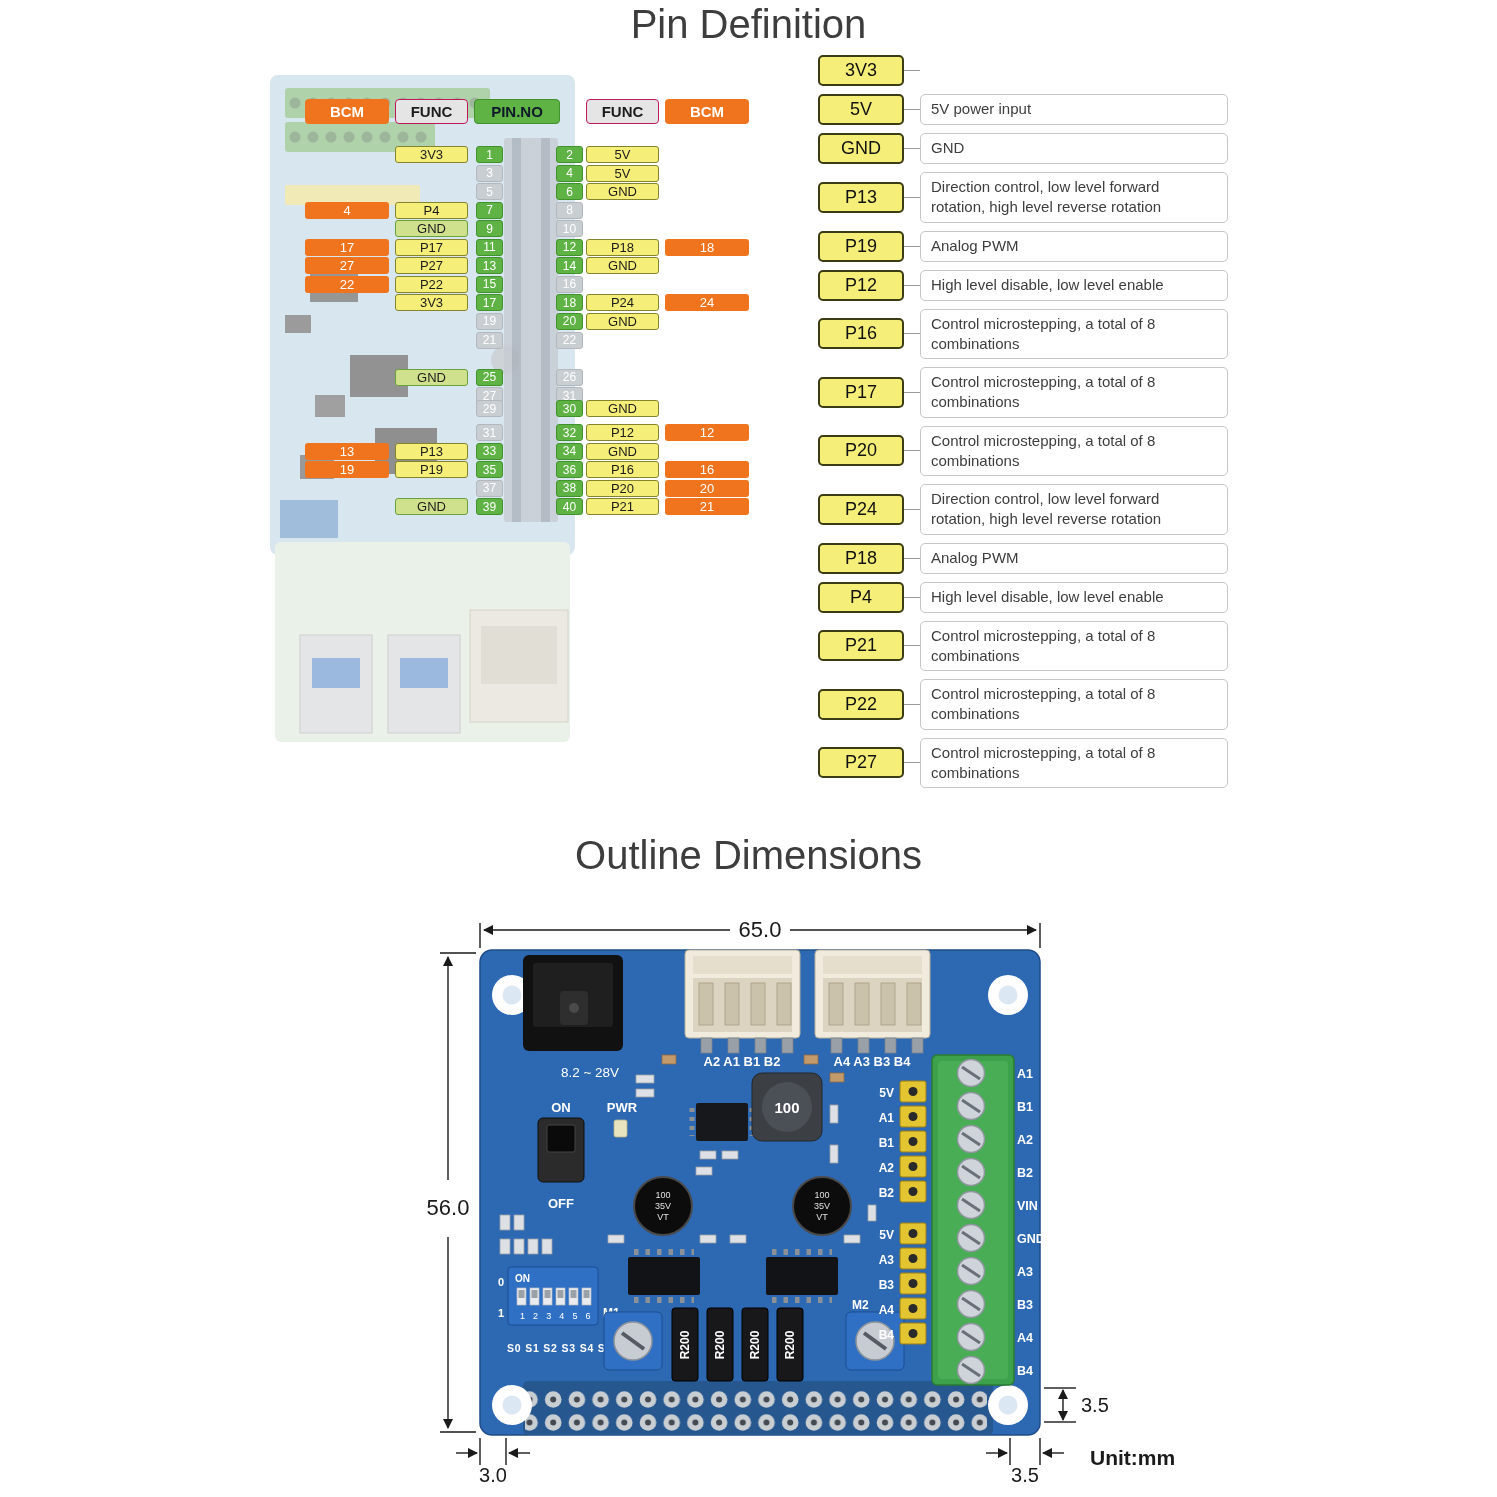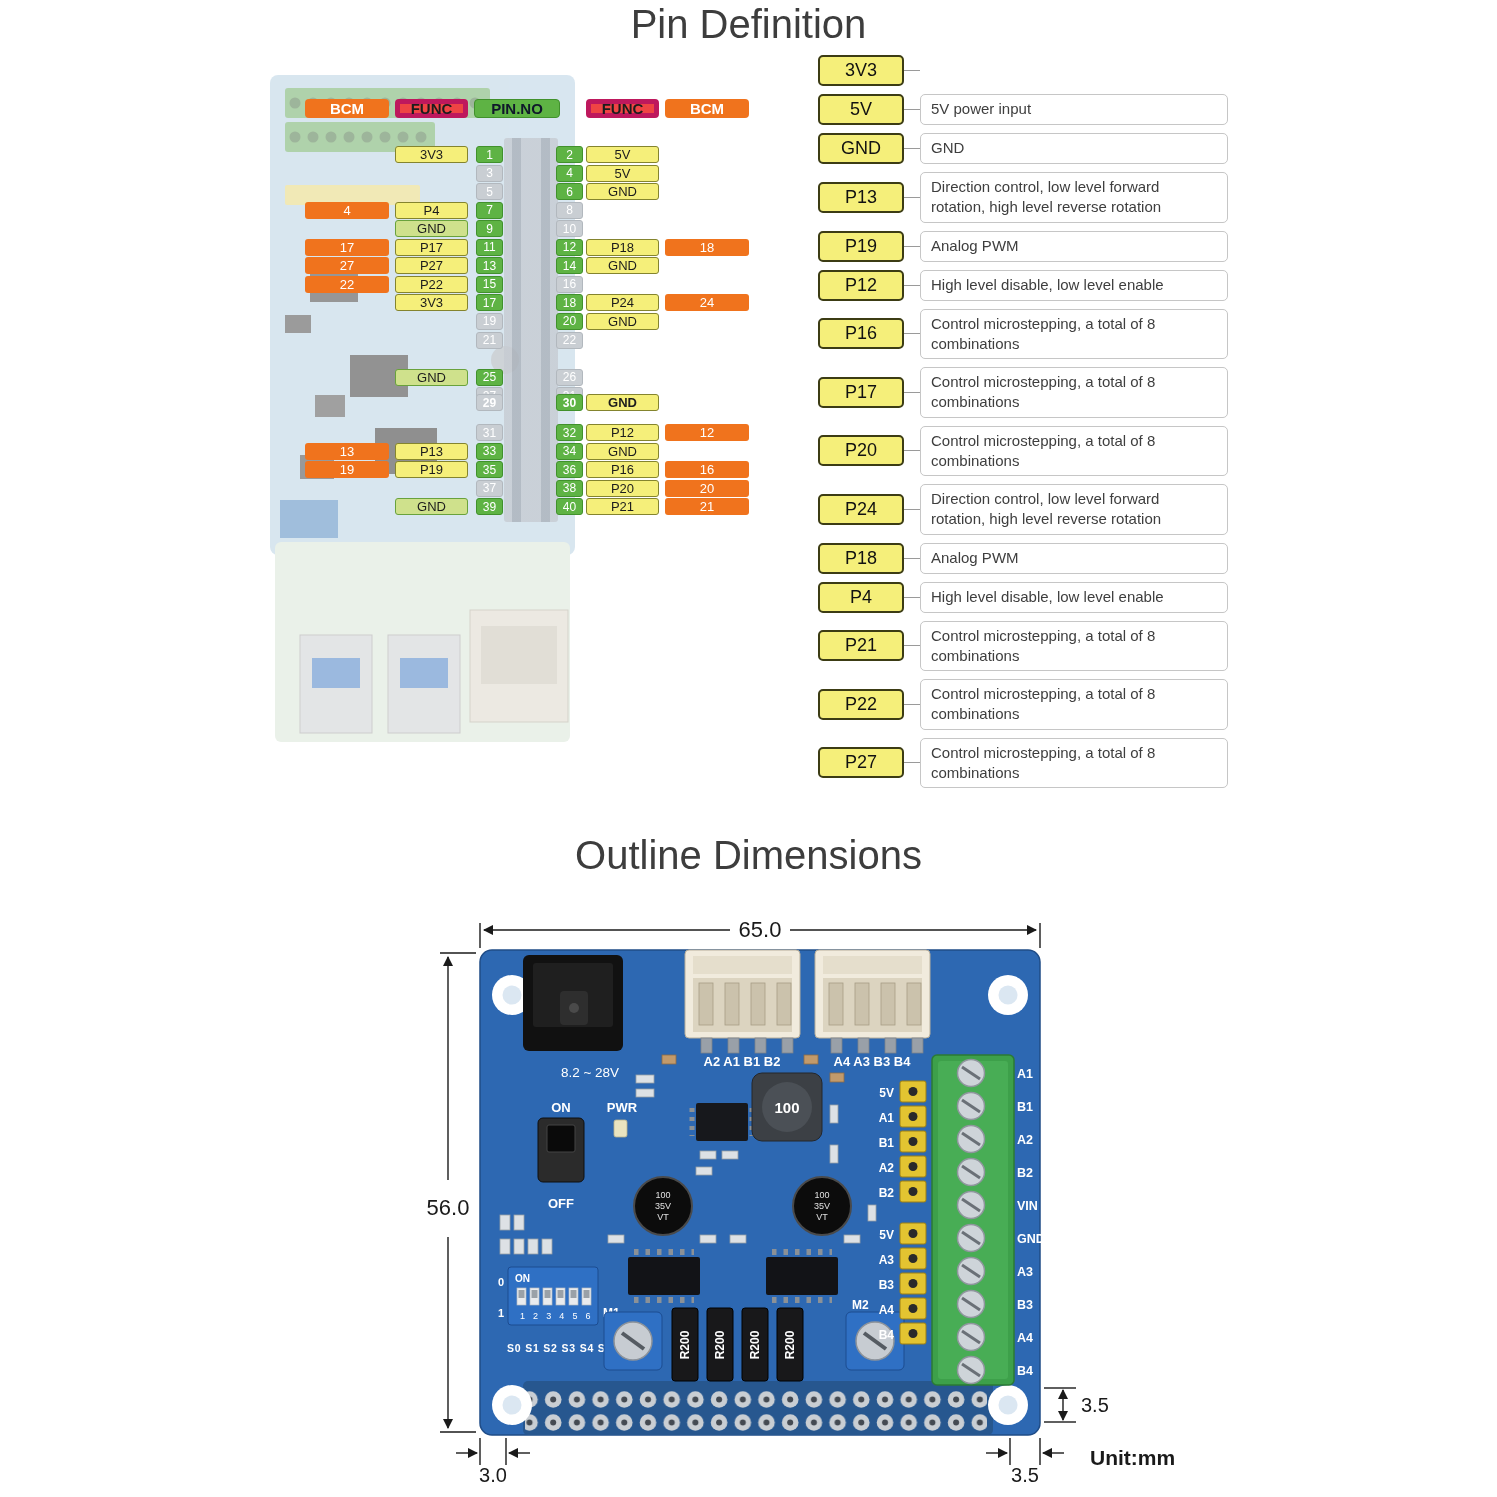--- a/index.html
+++ b/index.html
@@ -11,7 +11,7 @@
   .pi-photo{position:absolute;left:255px;top:60px;width:330px;height:690px}
   .hdr-strip{position:absolute;left:504px;top:138px;width:54px;height:384px;border-radius:3px;opacity:.8;
     background:linear-gradient(90deg,#c6cbd2 0 8px,#aab1ba 8px 17px,#c6cbd2 17px 37px,#aab1ba 37px 46px,#c6cbd2 46px 100%)}
-  .hchip{position:absolute;top:99px;height:19px;border-radius:4px;display:flex;align-items:center;justify-content:center;font-size:15px;font-weight:700}
+  .hchip{position:absolute;top:99px;height:25px;border-radius:4px;display:flex;align-items:center;justify-content:center;font-size:15px;font-weight:700}
   .orangebg{background:#f0731d;color:#fff}
   .yellowbg{background:#ef4444;border:5px solid #be185d;color:#1c1c1c}
   .greenbg{background:#5eb344;color:#0f172a;border:1px solid #41912c}

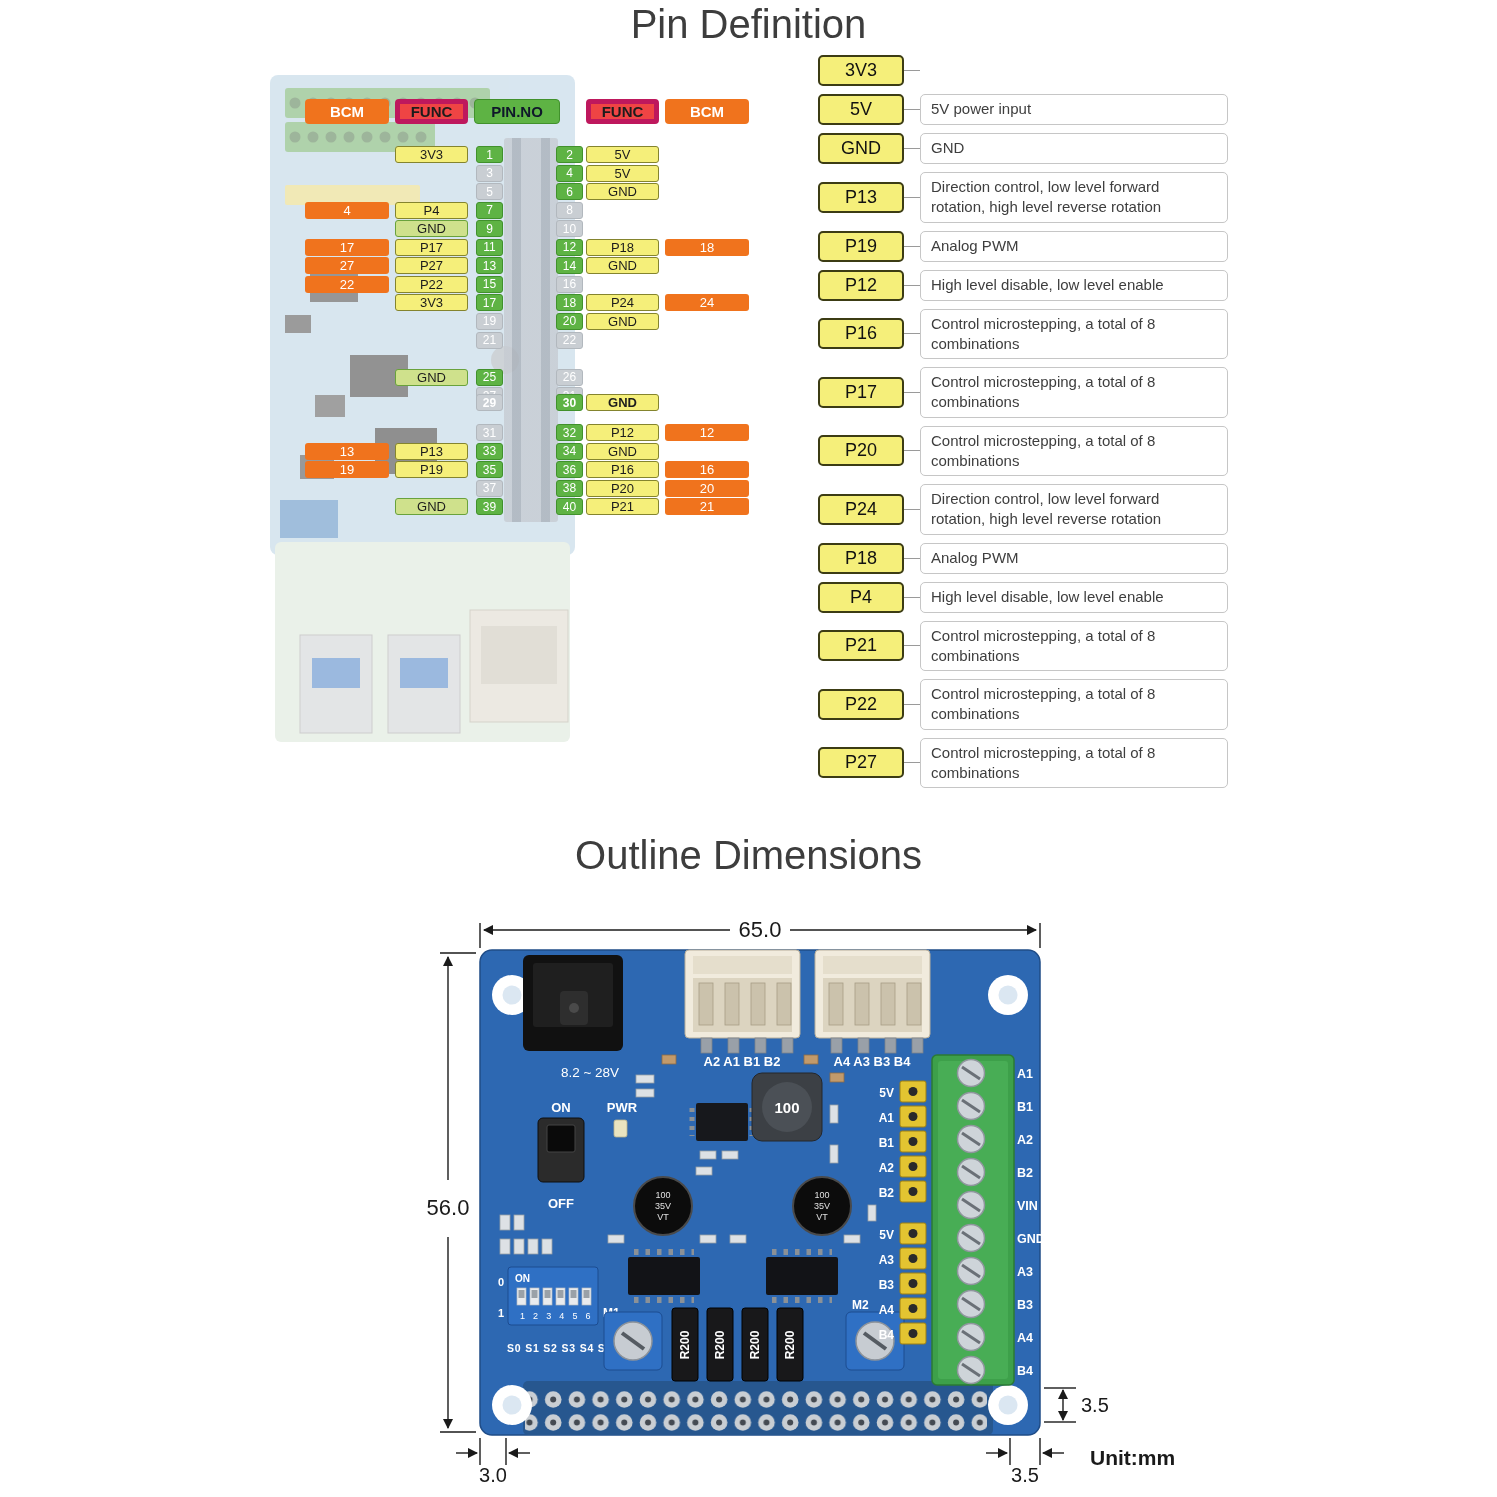--- a/index.html
+++ b/index.html
@@ -13,7 +13,7 @@
     background:linear-gradient(90deg,#c6cbd2 0 8px,#aab1ba 8px 17px,#c6cbd2 17px 37px,#aab1ba 37px 46px,#c6cbd2 46px 100%)}
   .hchip{position:absolute;top:99px;height:25px;border-radius:4px;display:flex;align-items:center;justify-content:center;font-size:15px;font-weight:700}
   .orangebg{background:#f0731d;color:#fff}
-  .yellowbg{background:#ef4444;border:5px solid #be185d;color:#1c1c1c}
+  .yellowbg{background:#e5e5e5;border:1px solid #be185d;color:#1c1c1c}
   .greenbg{background:#5eb344;color:#0f172a;border:1px solid #41912c}
   .h-bcm-l{left:305px;width:84px}
   .h-func-l{left:395px;width:73px}

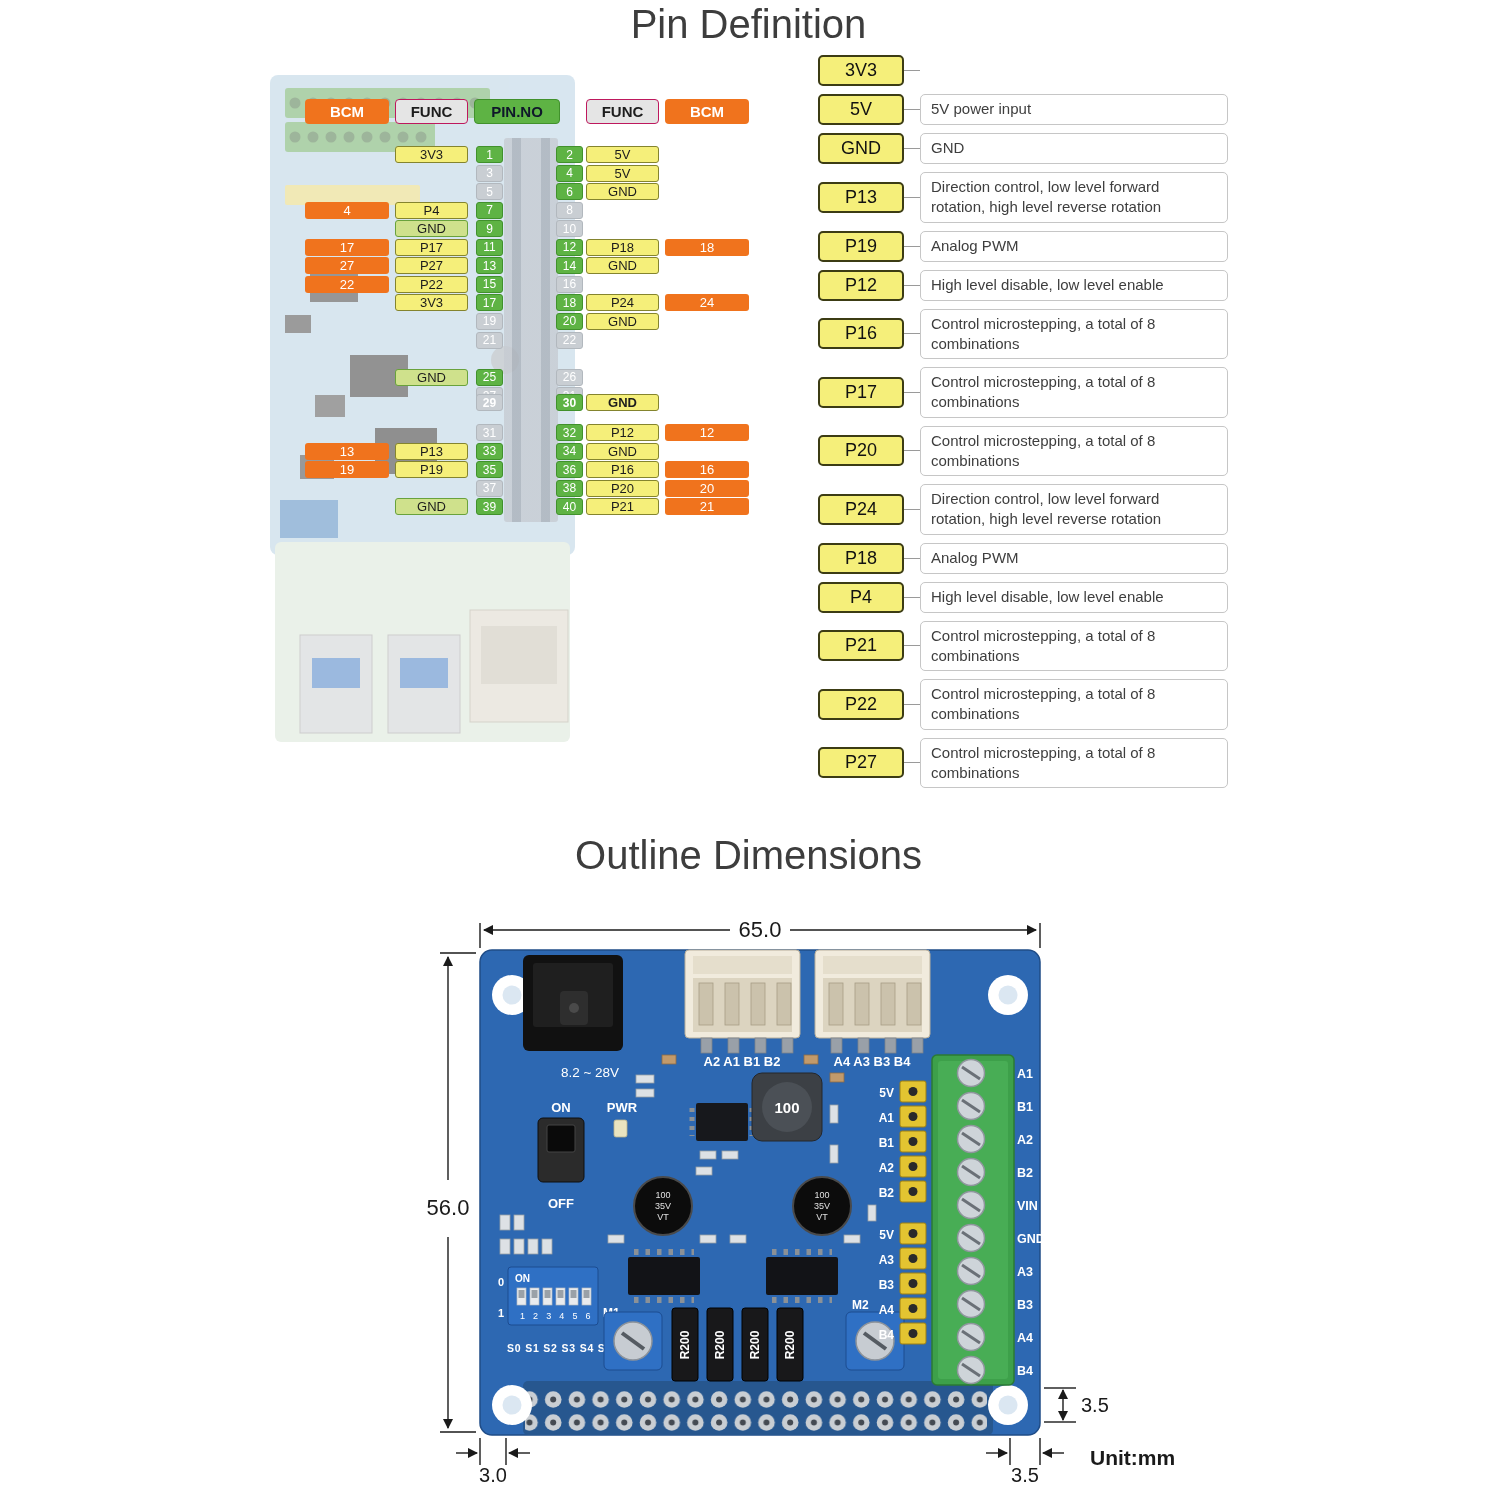--- a/index.html
+++ b/index.html
@@ -177,7 +177,7 @@
         <div class="c pin-l gray">27</div>
         <div class="c pin-r gray">31</div>
       </div>
-      <div class="prow" style="top: 248px; font-weight: bold;">
+      <div class="prow" style="top: 254px;">
         <div class="c pin-l gray">29</div>
         <div class="c pin-r green">30</div>
         <div class="c func-r yellow">GND</div>

